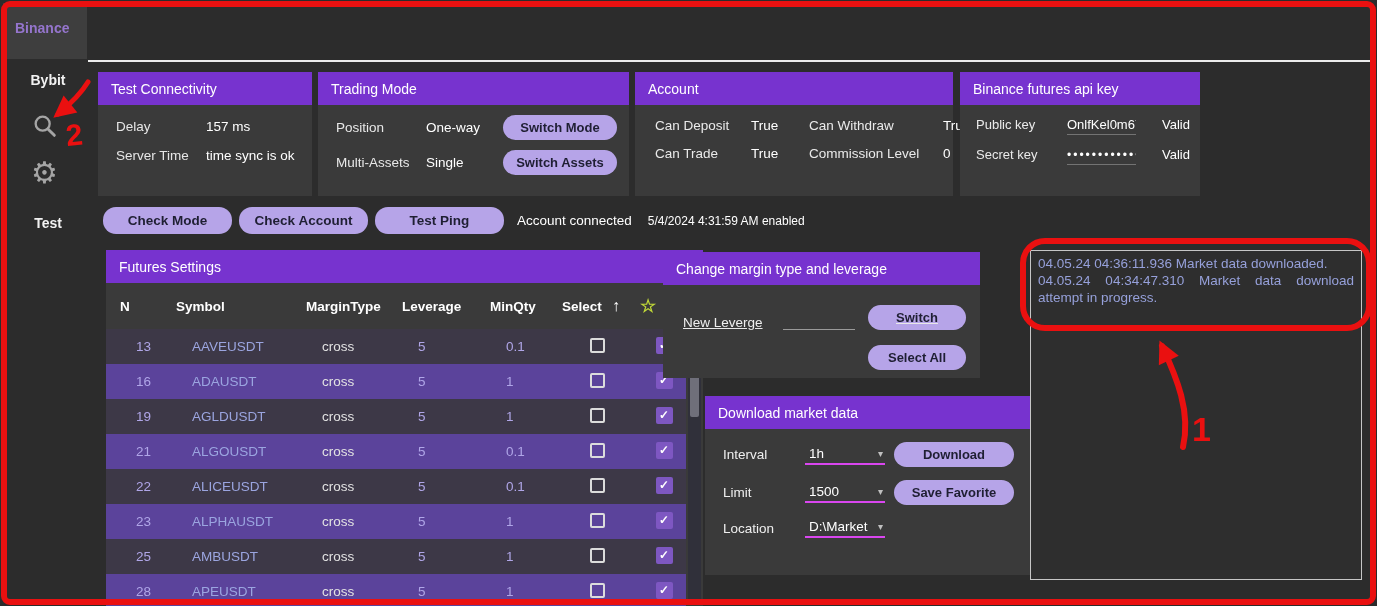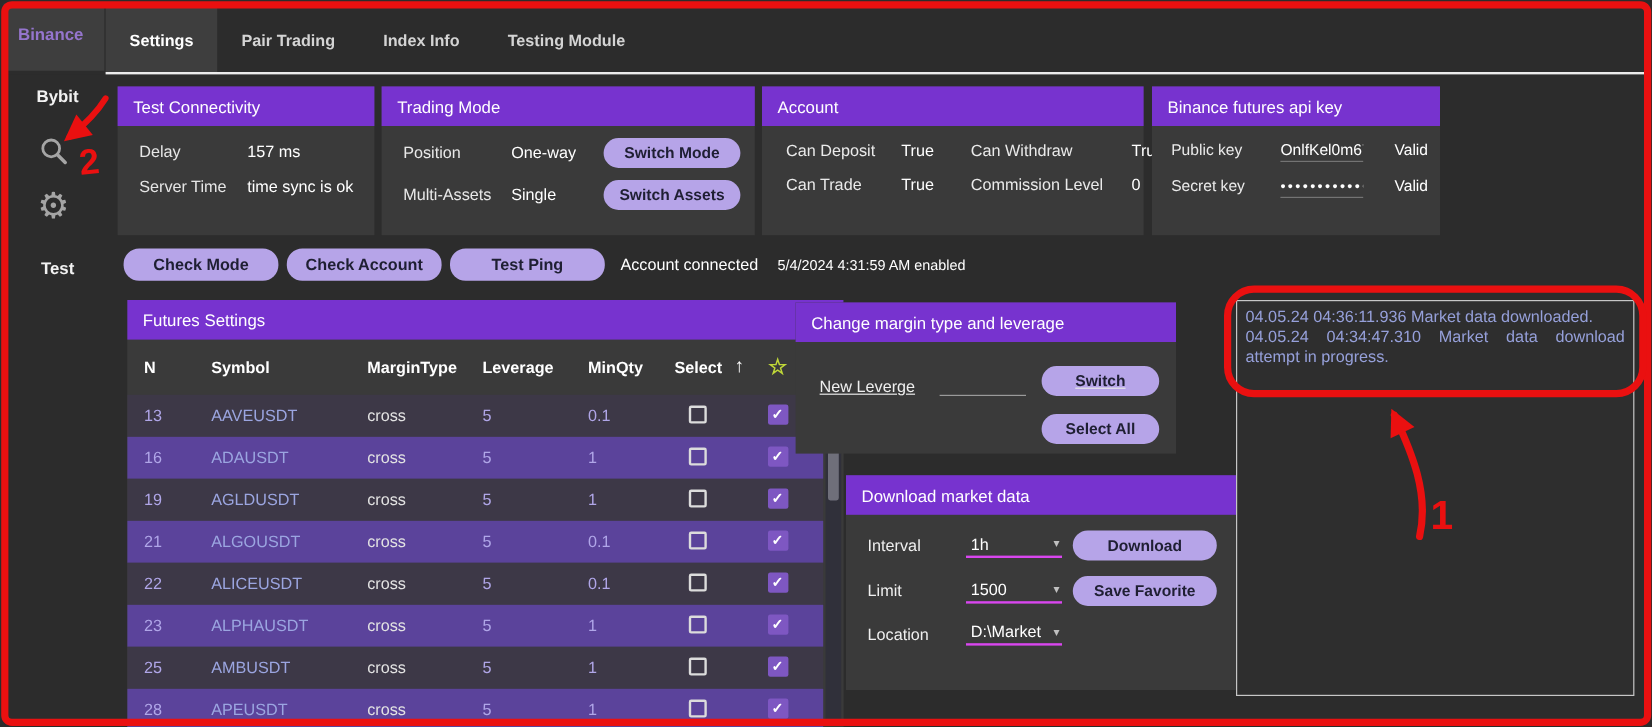--- a/index.html
+++ b/index.html
@@ -134,12 +134,6 @@
 
 <div class="topbar">
   <div class="brand">Binance</div>
-  <div class="tabs">
-    <div class="tab active">Settings</div>
-    <div class="tab">Pair Trading</div>
-    <div class="tab">Index Info</div>
-    <div class="tab">Testing Module</div>
-  </div>
 </div>
 
 <div class="sidebar">

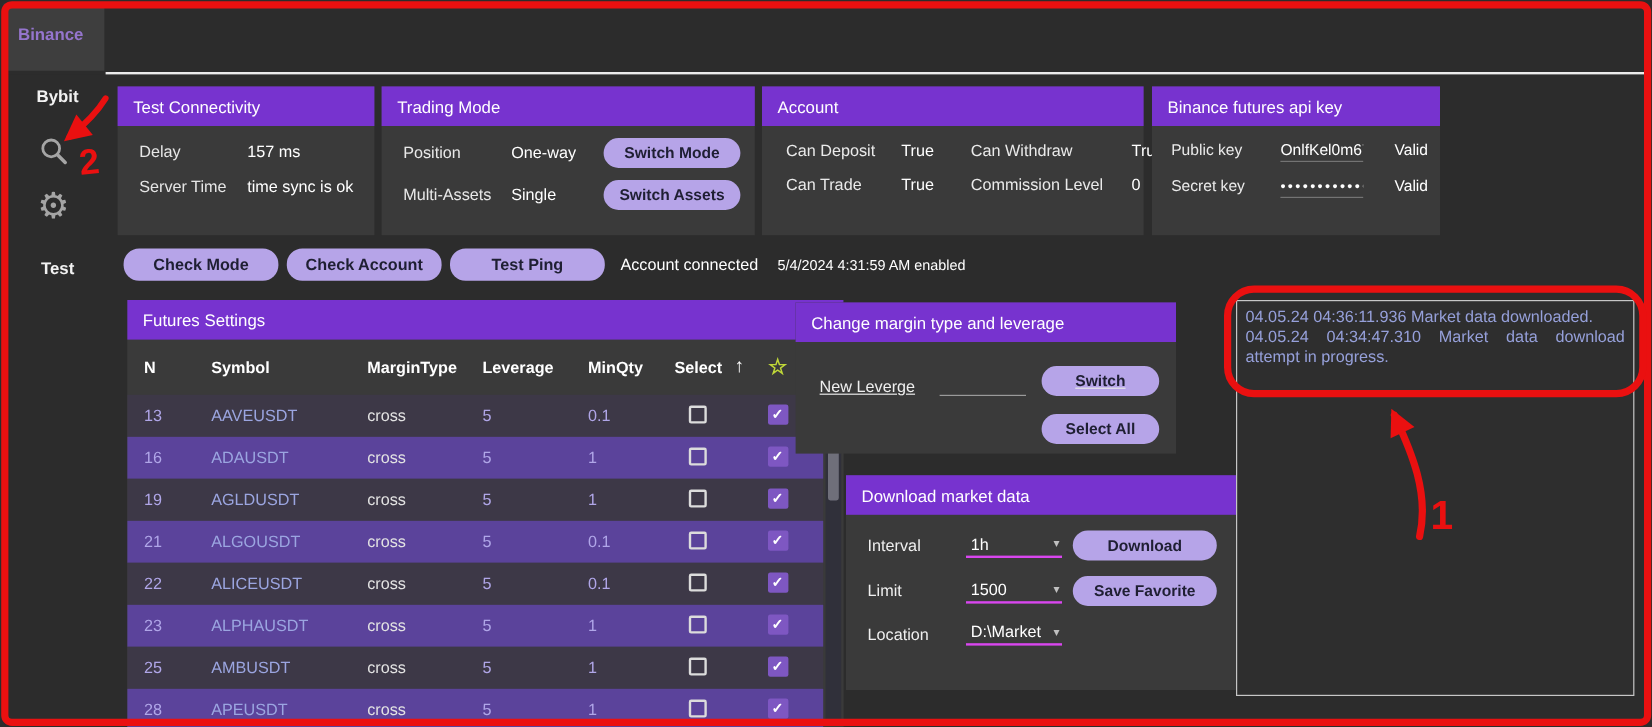--- a/index.html
+++ b/index.html
@@ -81,7 +81,7 @@
   .tbody { margin-right:17px; }
   .trow {
     display:grid; grid-template-columns:56px 130px 96px 88px 72px 50px 28px 36px;
-    padding-left:14px; height:35px; align-items:center; font-size:13.5px;
+    padding-left:30px; height:35px; align-items:center; font-size:13.5px;
     background:#3d3847; cursor:pointer;
   }
   .tbody div.trow:nth-of-type(even) { background:#5b439b; }

